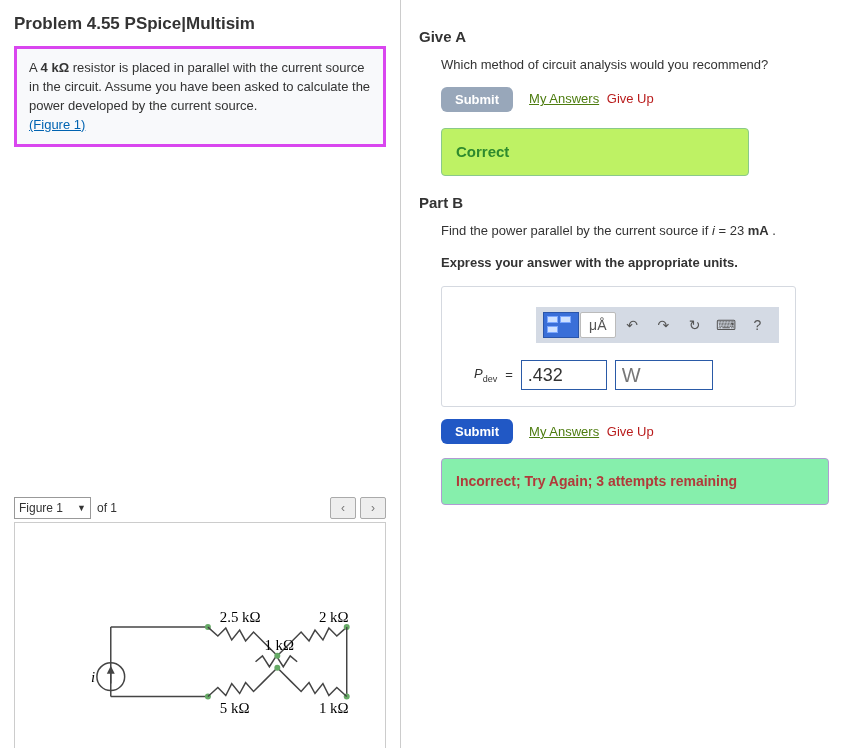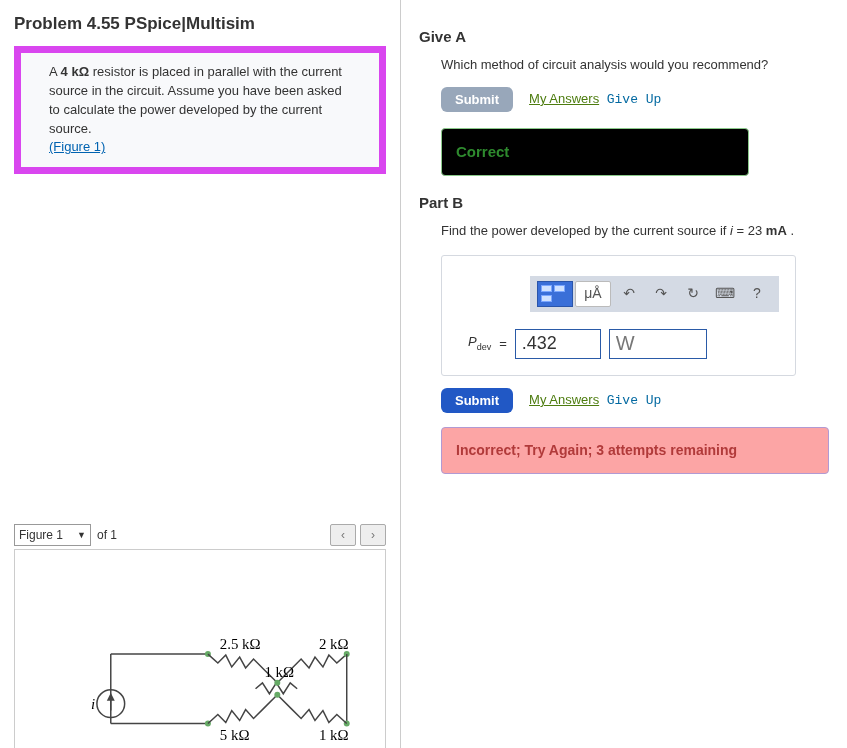--- a/index.html
+++ b/index.html
@@ -29,9 +29,9 @@
       color: #333;
     }
     .intro-box {
-      border: 7px solid #d946ef;
+      border: 3px solid #d946ef;
       background: #f8f9fb;
-      padding: 10px 28px;
+      padding: 10px 12px;
       font-size: 13px;
       line-height: 1.45;
       color: #333;

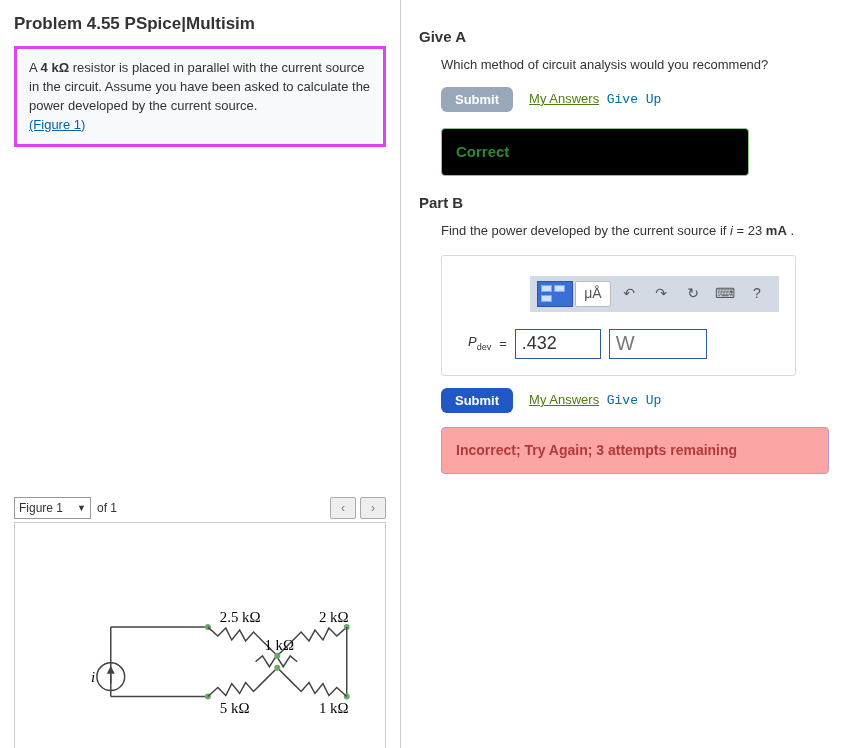--- a/index.html
+++ b/index.html
@@ -126,7 +126,7 @@
       background: #2158c5;
     }
     .link-a { color: #4d7c0f; text-decoration: underline; font-weight: normal; cursor: pointer; margin-top: 32px; }
-    .link-b { color: #0369a1; cursor: pointer; margin-left: 4px; font-family: Liberation Mono, monospace; }
+    .link-b { color: #b91c1c; cursor: pointer; margin-left: 4px; }
     .correct-box {
       margin-top: 16px;
       width: 308px;

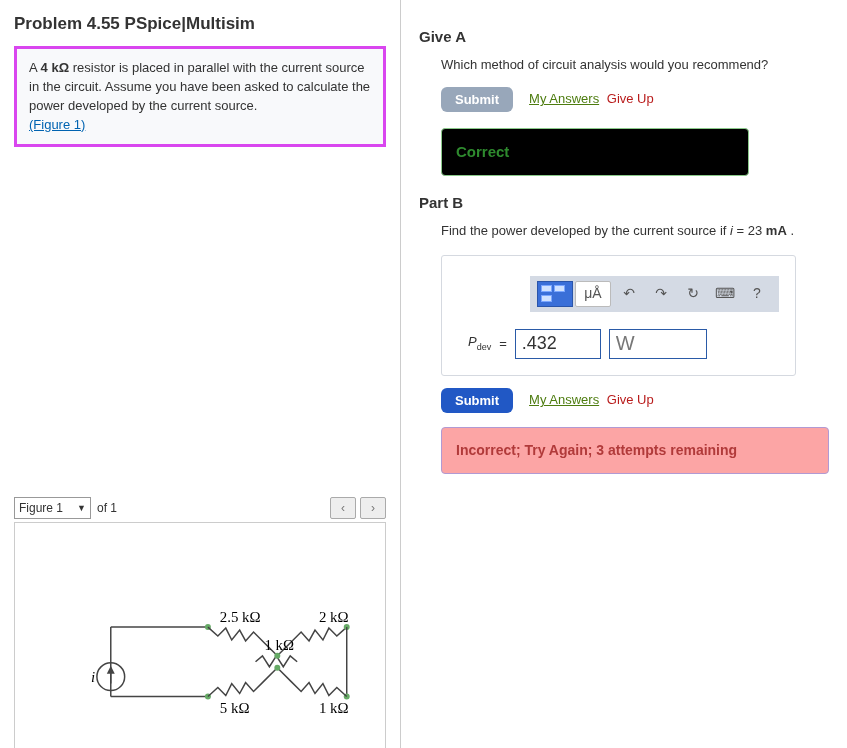--- a/index.html
+++ b/index.html
@@ -131,7 +131,7 @@
       margin-top: 16px;
       width: 308px;
       border: 1px solid #8ac98a;
-      background: #000000;
+      background: #bef264;
       border-radius: 4px;
       padding: 12px 14px;
       color: #2e8a2e;

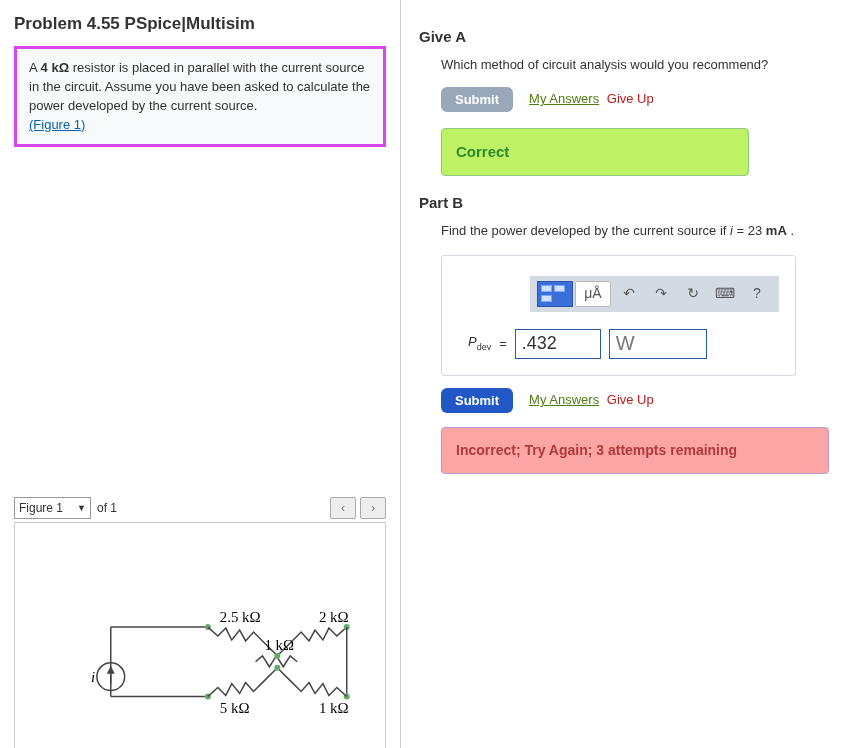--- a/index.html
+++ b/index.html
@@ -323,7 +323,7 @@
   <div class="part-title">Part B</div>
   <div class="part-indent">
     <div>
-      <span>Find the power developed by the current source if </span><i>i</i><span> = 23 </span><b>mA</b> .
+      <span>Find the power parallel by the current source if </span><i>i</i><span> = 23 </span><b>mA</b> .
     </div>
 
     <div class="partB-box">

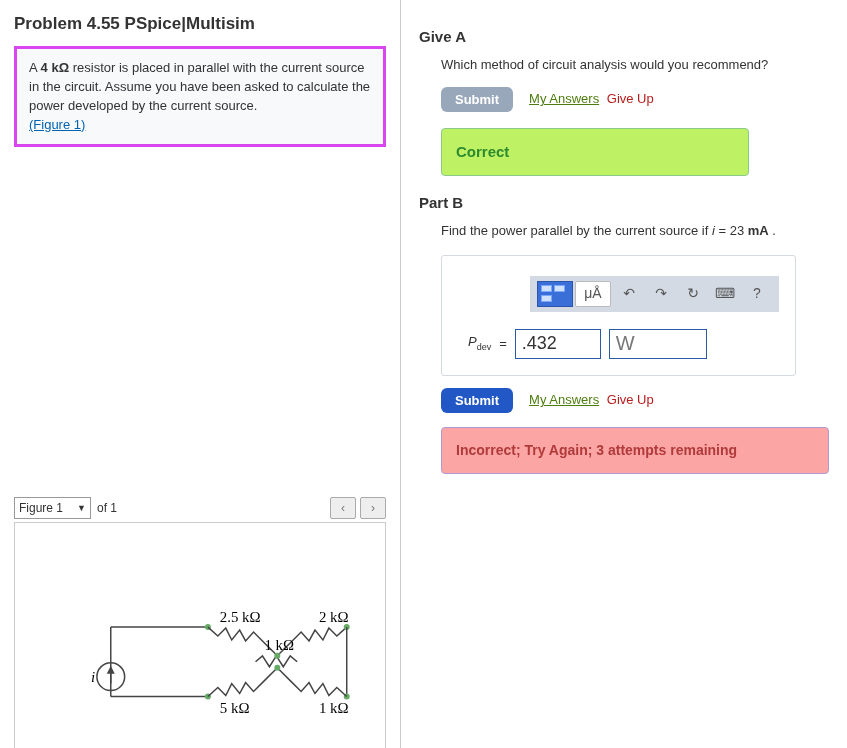--- a/index.html
+++ b/index.html
@@ -325,6 +325,7 @@
     <div>
       <span>Find the power parallel by the current source if </span><i>i</i><span> = 23 </span><b>mA</b> .
     </div>
+    <div class="hint-row" style="margin-left:0">Express your answer with the appropriate units.</div>
 
     <div class="partB-box">
       <div class="tool-row">

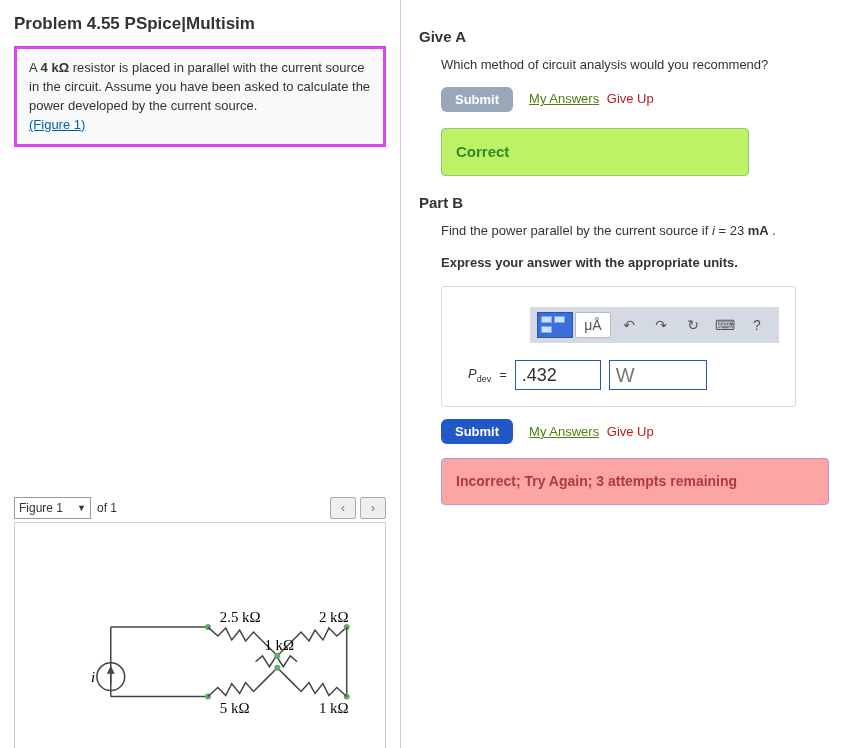--- a/index.html
+++ b/index.html
@@ -154,7 +154,7 @@
       border-radius: 3px;
       margin-top: 14px;
       width: 355px;
-      padding: 0 0 16px 10px;
+      padding: 0 0 16px 16px;
     }
     .tool-row {
       background: #d4dae4;

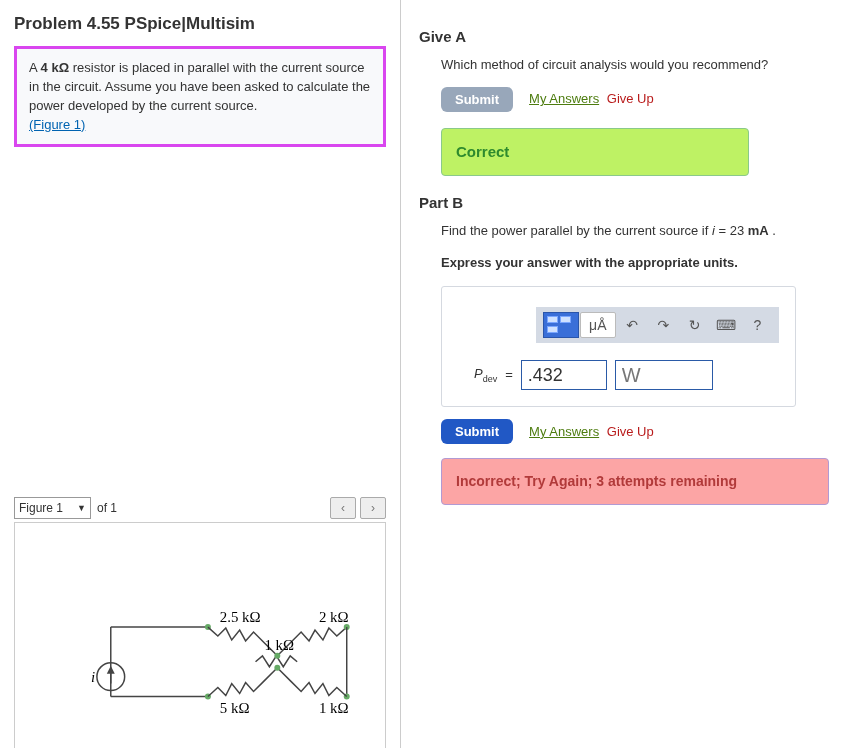--- a/index.html
+++ b/index.html
@@ -142,7 +142,7 @@
       margin-top: 14px;
       width: 388px;
       border: 1px solid #b19ad3;
-      background: #fca5a5;
+      background: #86efac;
       border-radius: 4px;
       padding: 12px 14px;
       color: #b13a3a;

